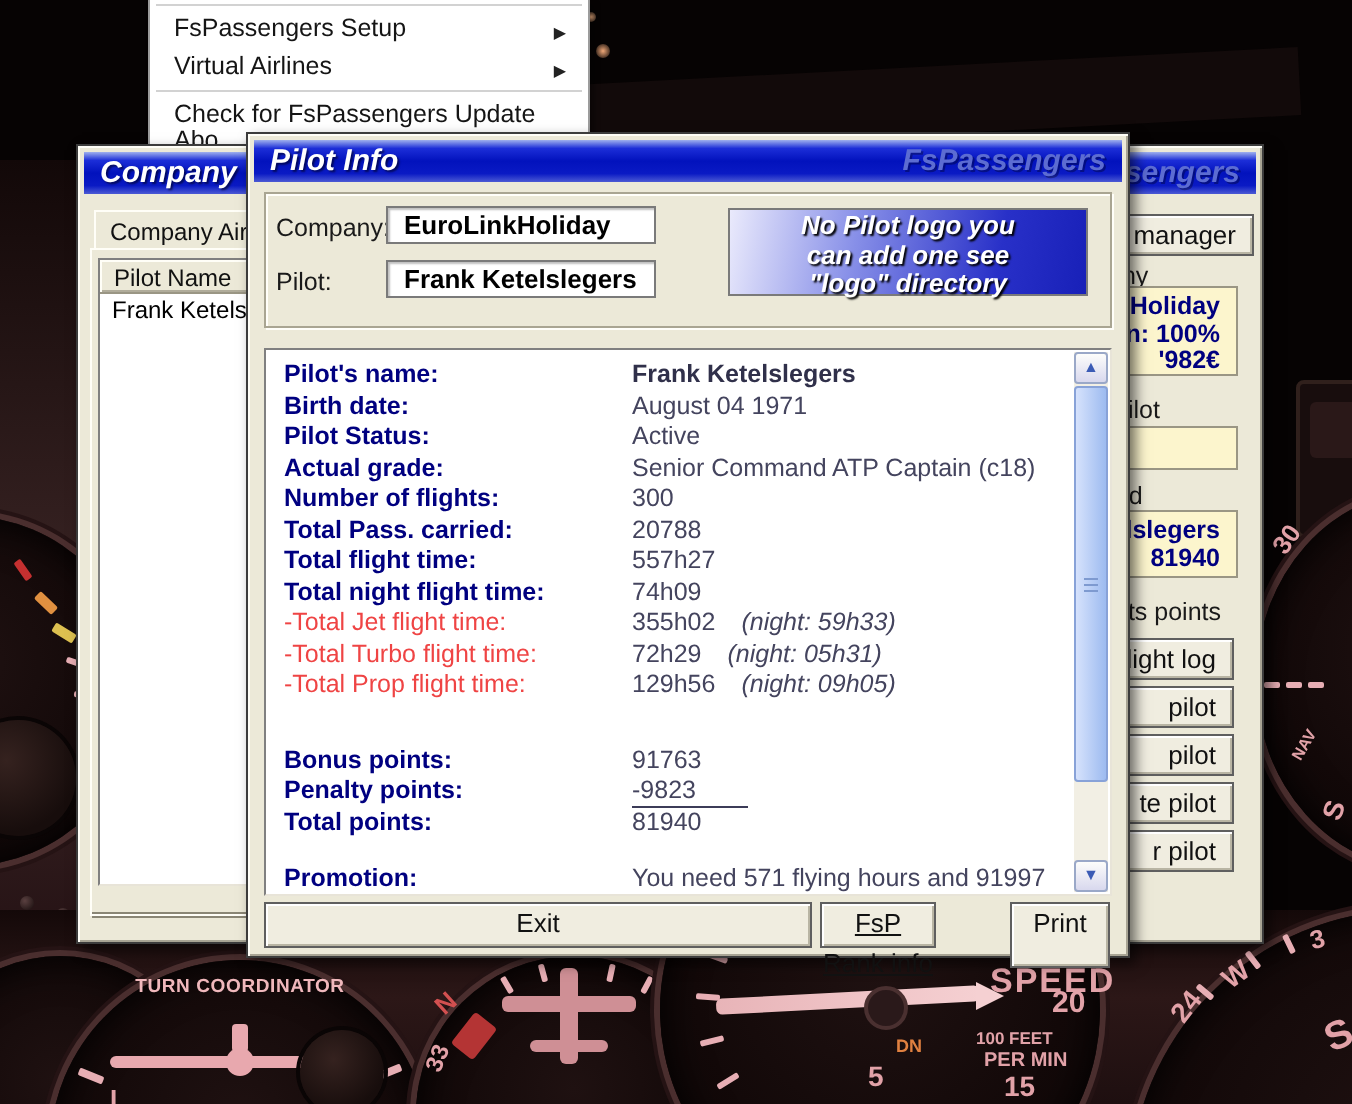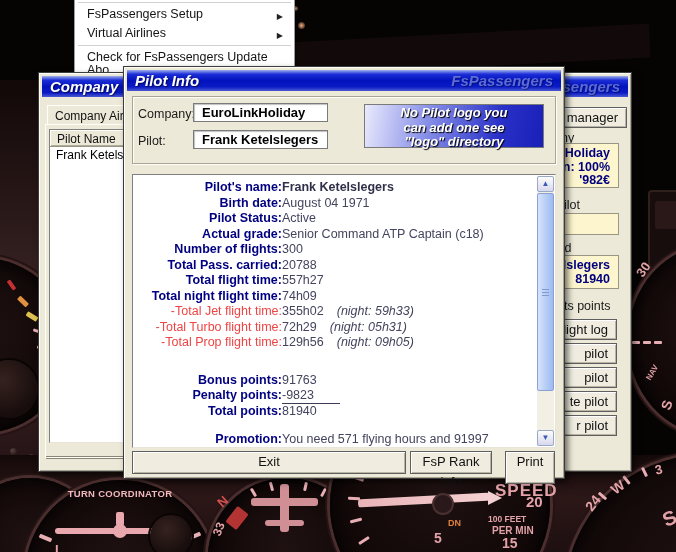--- a/index.html
+++ b/index.html
@@ -68,7 +68,7 @@
     background:#fff;border:1px solid #808080;border-right-color:#e8e4d8;border-bottom-color:#e8e4d8;overflow:hidden;}
   .stats{position:absolute;left:9px;top:5px;right:24px;}
   .srow{display:flex;height:15.5px;font-size:12.5px;line-height:15.5px;white-space:nowrap;}
-  .srow .lb{width:140px;color:#000080;font-weight:bold;flex:none;text-align:right;}
+  .srow .lb{width:174px;color:#000080;font-weight:bold;flex:none;}
   .srow .lb.plain{font-weight:normal;color:#ef4444;}
   .srow .vl{color:#44445e;}
   .srow .vl.b{font-weight:bold;color:#30304a;}

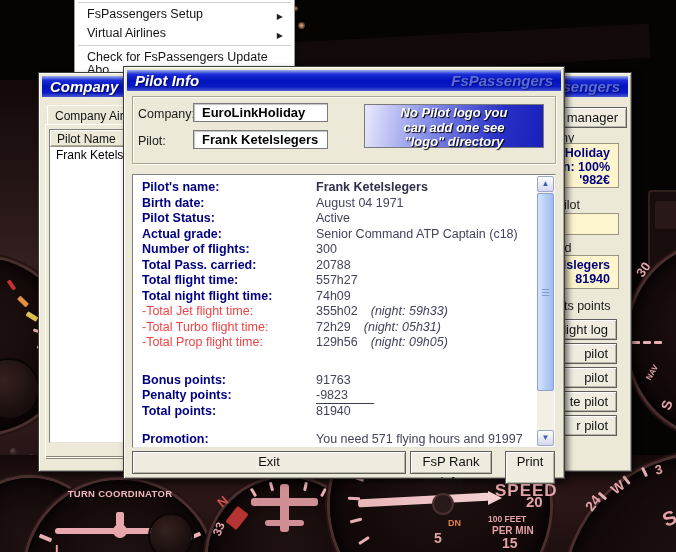--- a/index.html
+++ b/index.html
@@ -353,7 +353,7 @@
   <div class="btn" style="left:8px;top:384px;width:274px;height:23px;">
     <span>Exit</span>
   </div>
-  <div class="btn" style="left:286px;top:384px;width:82px;height:23px;">
+  <div class="btn" style="left:286px;top:384px;width:58px;height:23px;text-decoration:underline;">
     <span>FsP Rank info</span>
   </div>
   <div class="btn" style="left:381px;top:384px;width:50px;height:33px;">

